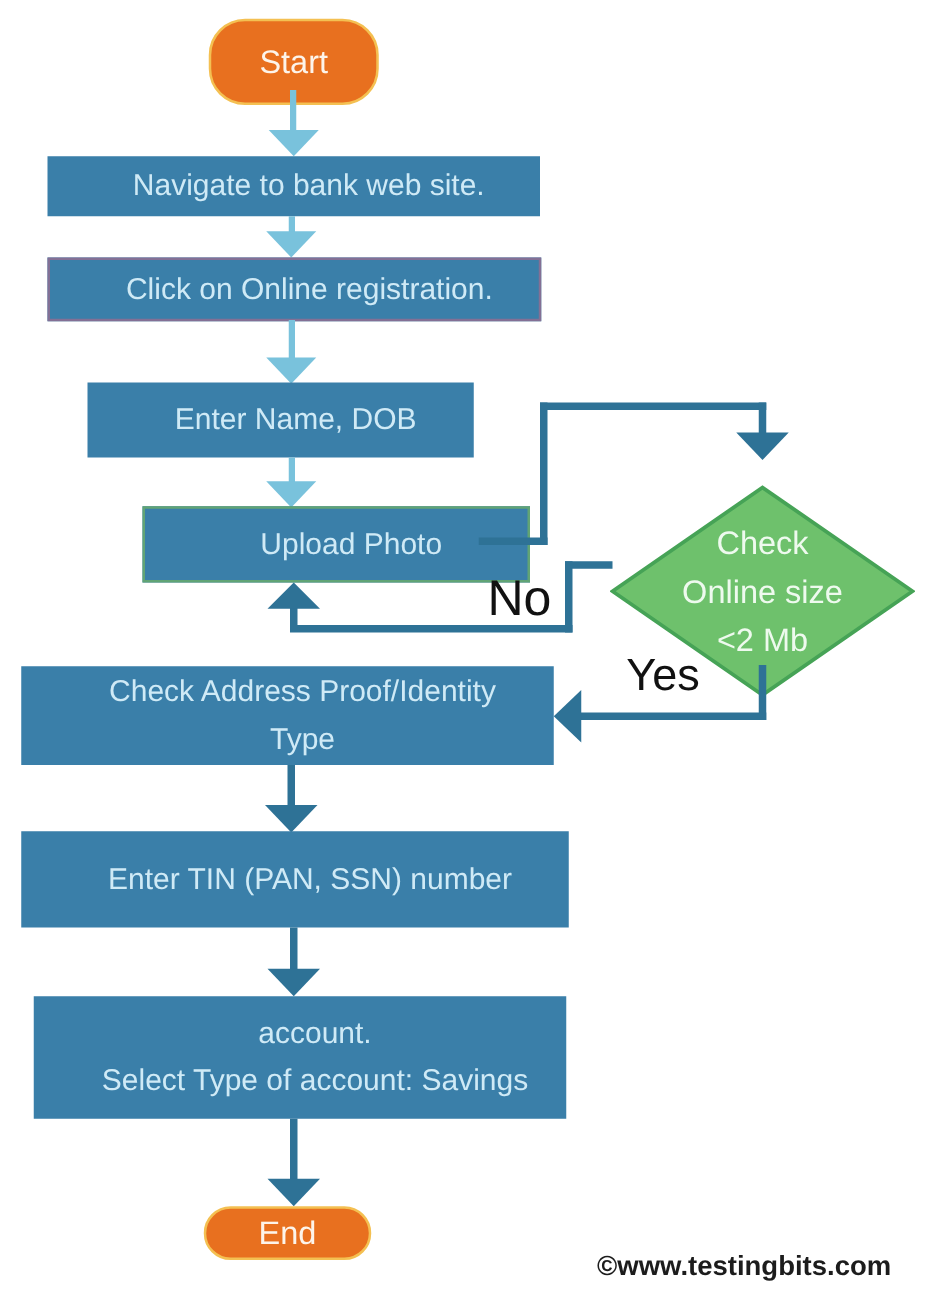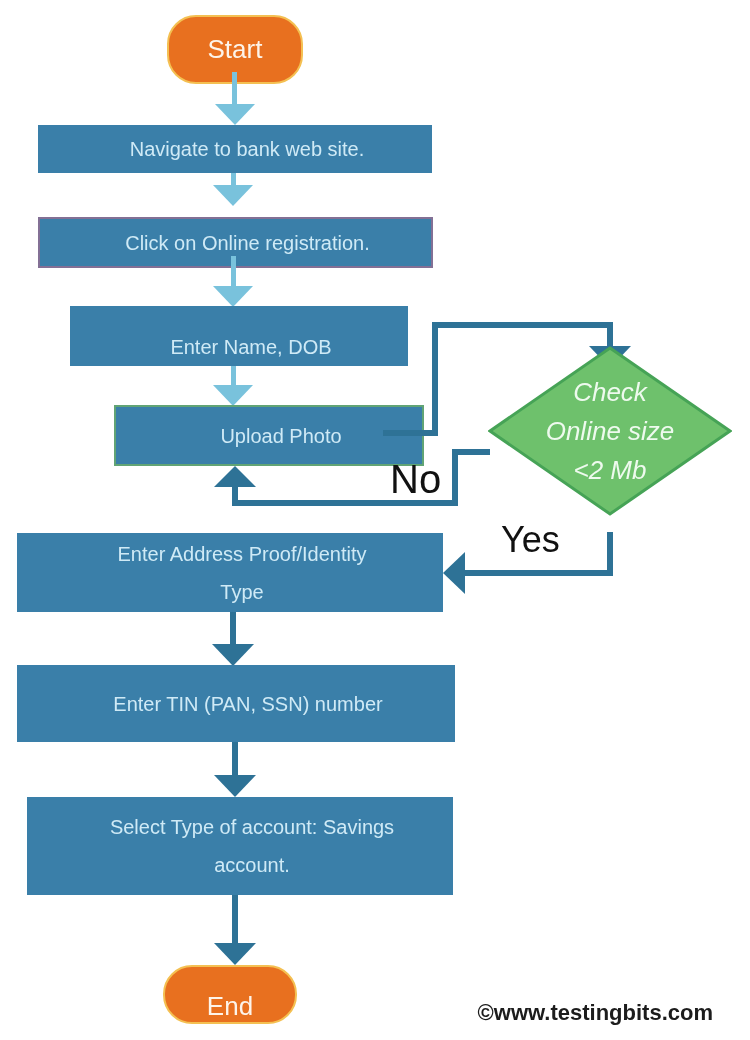--- a/index.html
+++ b/index.html
@@ -23,7 +23,7 @@
   .process{
     background:var(--process-fill);
     color:var(--process-text);
-    font-size:20px;
+    font-size:24px;
     line-height:38px;
     padding-left:24px;
   }

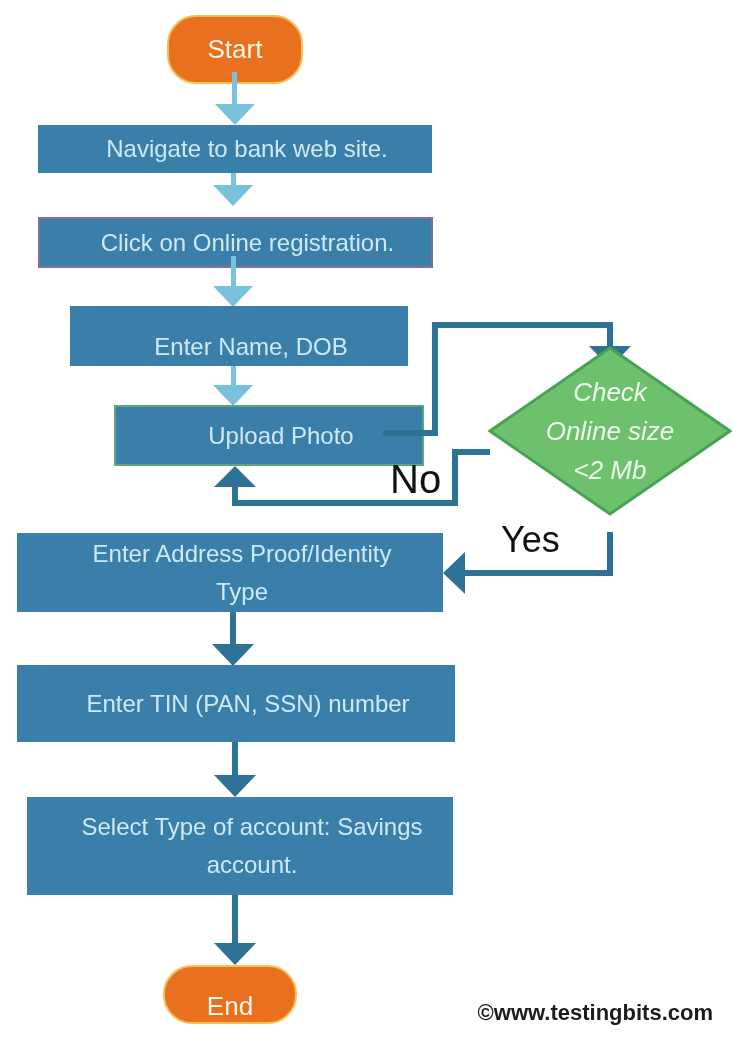--- a/index.html
+++ b/index.html
@@ -85,7 +85,7 @@
   
   #node-start{left:167px;top:15px;width:136px;height:69px;}
   #box-navigate{left:38px;top:125px;width:394px;height:48px;}
-  #box-registration{left:38px;top:217px;width:395px;height:51px;text-align:center;}
+  #box-registration{left:38px;top:206px;width:395px;height:51px;text-align:center;}
   #box-name-dob{left:70px;top:306px;width:338px;height:60px;justify-content:flex-end;}
   #box-upload-photo{left:114px;top:405px;width:310px;height:61px;}
   #box-address-proof{left:17px;top:533px;width:426px;height:79px;}

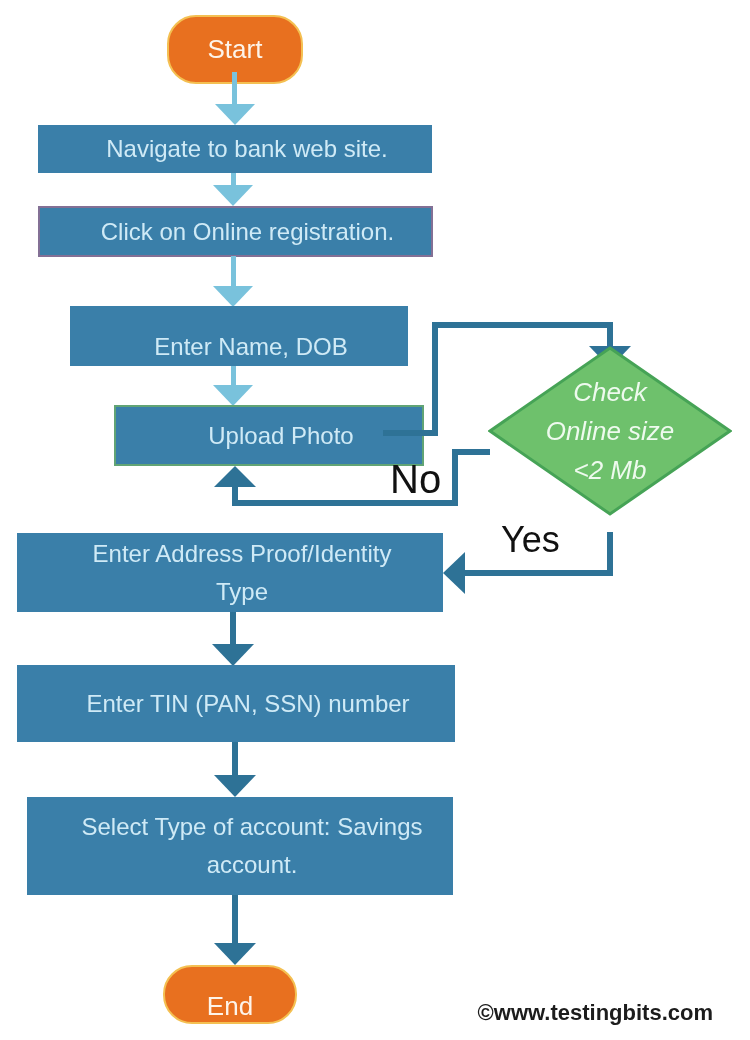--- a/index.html
+++ b/index.html
@@ -86,7 +86,7 @@
   #node-start{left:167px;top:15px;width:136px;height:69px;}
   #box-navigate{left:38px;top:125px;width:394px;height:48px;}
   #box-registration{left:38px;top:206px;width:395px;height:51px;text-align:center;}
-  #box-name-dob{left:70px;top:306px;width:338px;height:60px;justify-content:flex-end;}
+  #box-name-dob{left:70px;top:306px;width:309px;height:60px;}
   #box-upload-photo{left:114px;top:405px;width:310px;height:61px;}
   #box-address-proof{left:17px;top:533px;width:426px;height:79px;}
   #box-tin{left:17px;top:665px;width:438px;height:77px;}

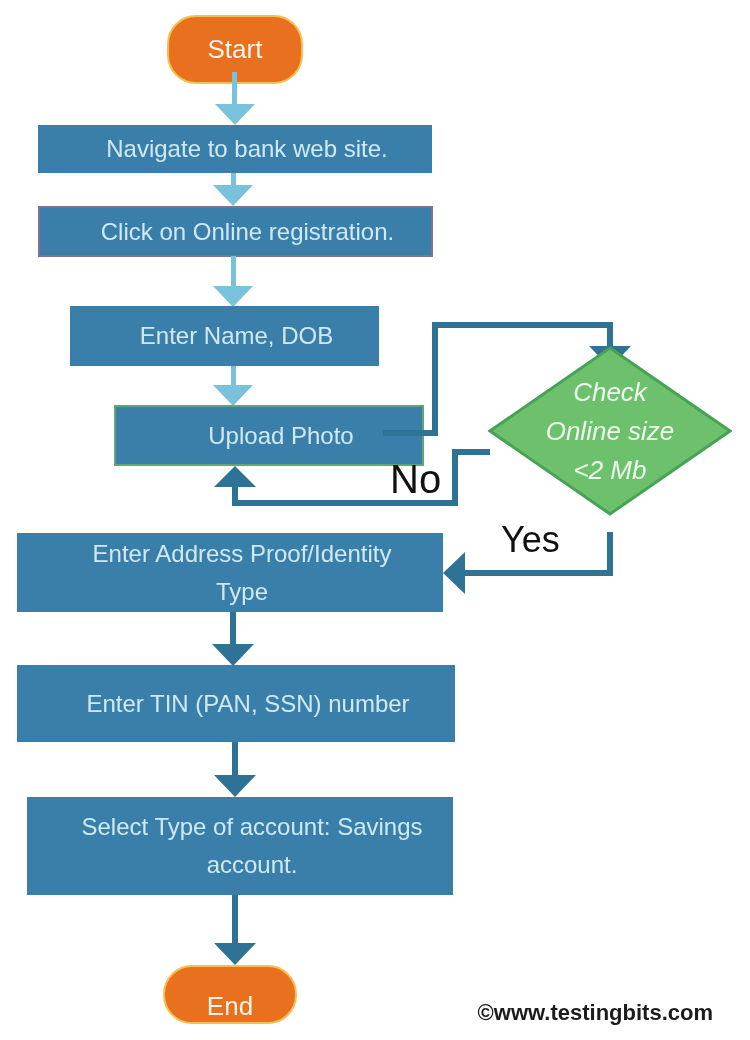--- a/index.html
+++ b/index.html
@@ -65,7 +65,7 @@
     color:var(--edge-label-color);
     line-height:1.05;
   }
-  #diamond-wrap{position:absolute;left:488px;top:346px;width:244px;height:170px;font-style:italic;}
+  #diamond-wrap{position:absolute;left:488px;top:388px;width:244px;height:170px;}
   #diamond-wrap svg{position:absolute;left:0;top:0;}
   #diamond-text{
     position:absolute;left:0;top:0;width:100%;height:100%;

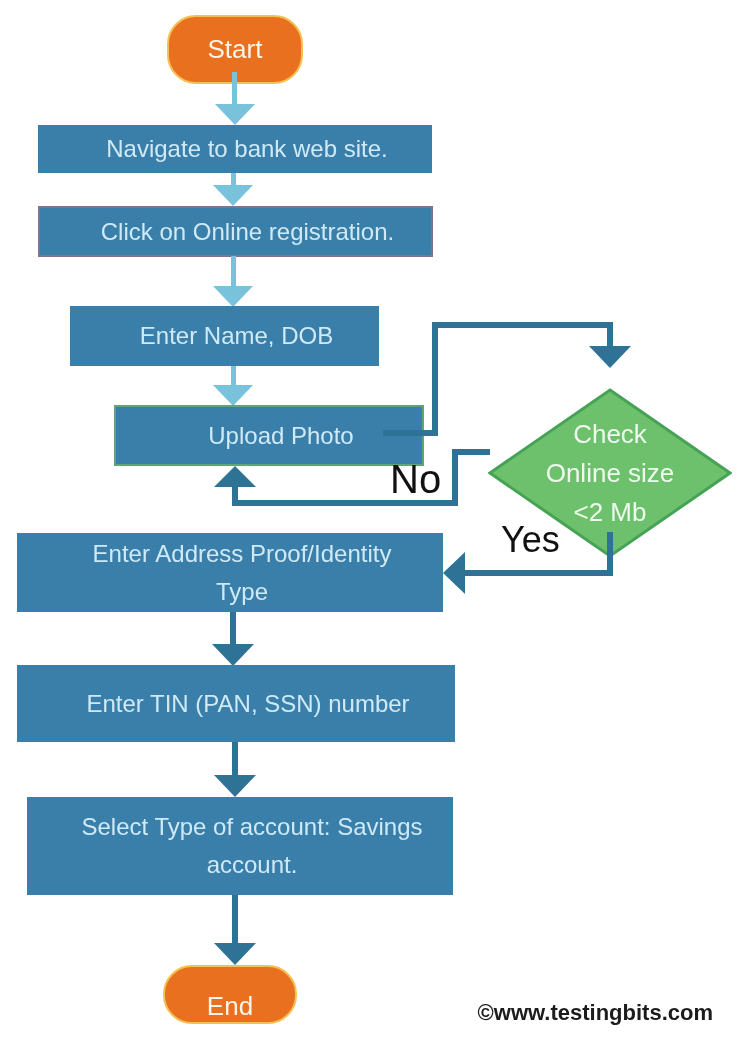--- a/index.html
+++ b/index.html
@@ -162,7 +162,7 @@
   <div id="label-yes" class="edge-label">Yes</div>
 
   <div id="box-address-proof" class="node process">
-    <span>Enter Address Proof/Identity</span>
+    <span>Check Address Proof/Identity</span>
     <span>Type</span>
   </div>
 

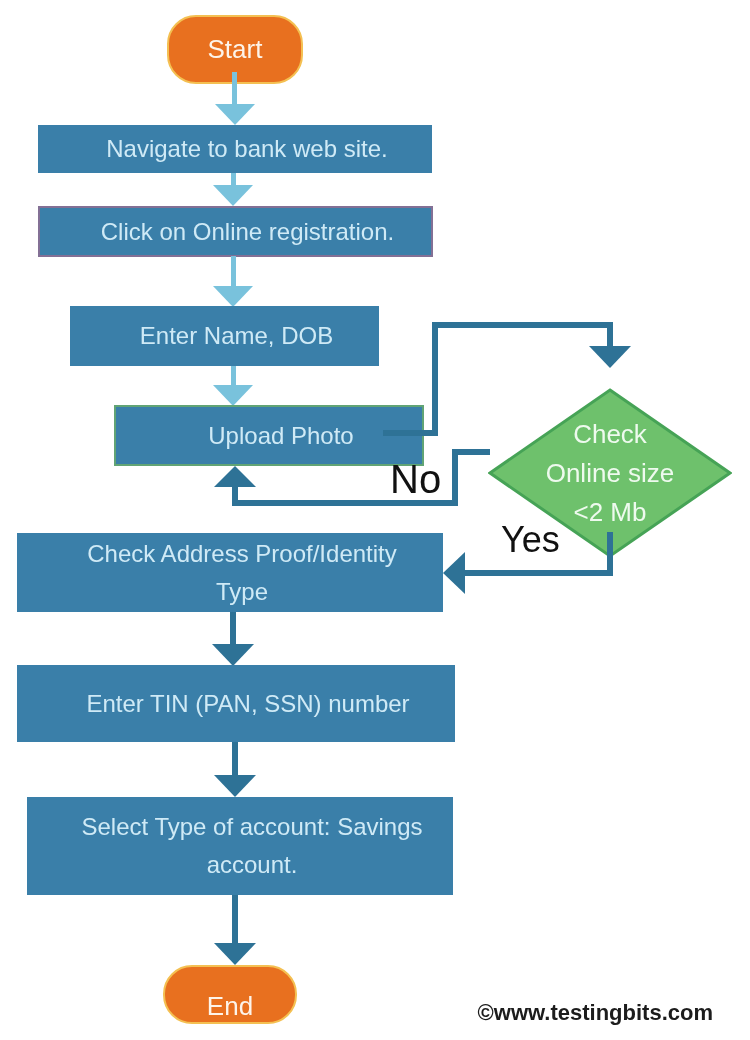--- a/index.html
+++ b/index.html
@@ -177,8 +177,8 @@
   <div class="head down-dark" style="left:214px;top:775px;"></div>
 
   <div id="box-account-type" class="node process">
+    <span>account.</span>
     <span>Select Type of account: Savings</span>
-    <span>account.</span>
   </div>
 
   <div class="stem dark" style="left:232px;top:895px;width:6px;height:50px;"></div>

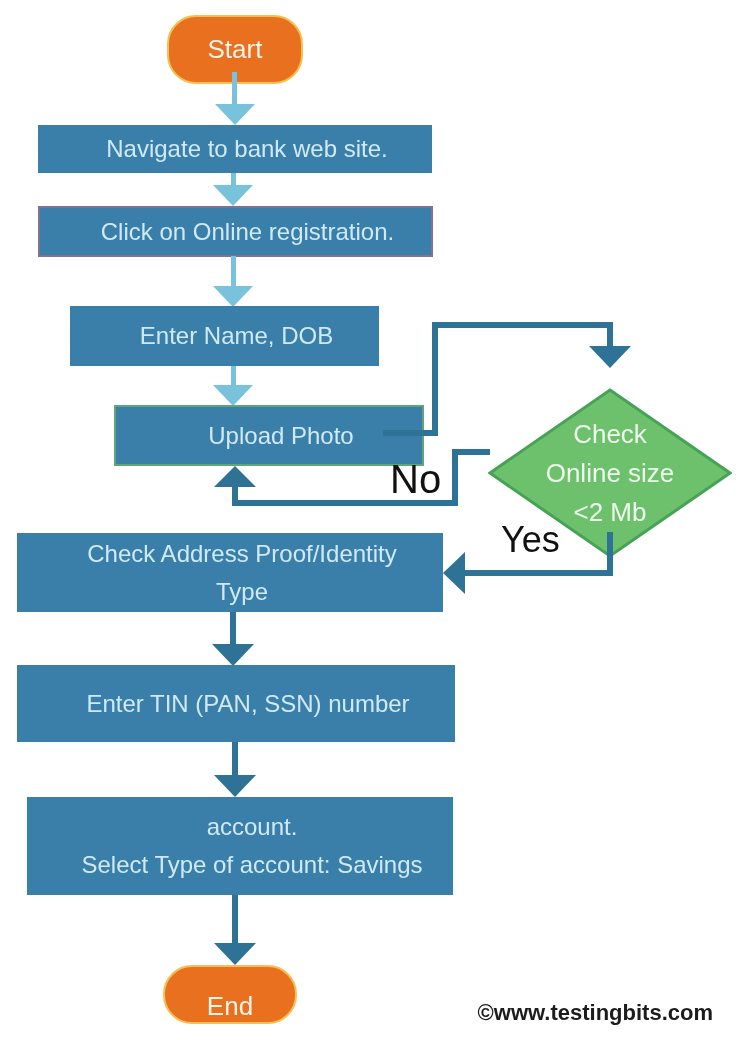--- a/index.html
+++ b/index.html
@@ -91,7 +91,7 @@
   #box-address-proof{left:17px;top:533px;width:426px;height:79px;}
   #box-tin{left:17px;top:665px;width:438px;height:77px;}
   #box-account-type{left:27px;top:797px;width:426px;height:98px;}
-  #node-end{left:163px;top:965px;width:134px;height:59px;justify-content:flex-end;}
+  #node-end{left:163px;top:965px;width:134px;height:43px;}
   #label-no{left:390px;top:458px;font-size:40px;}
   #label-yes{left:501px;top:521px;font-size:36px;}
 </style>

